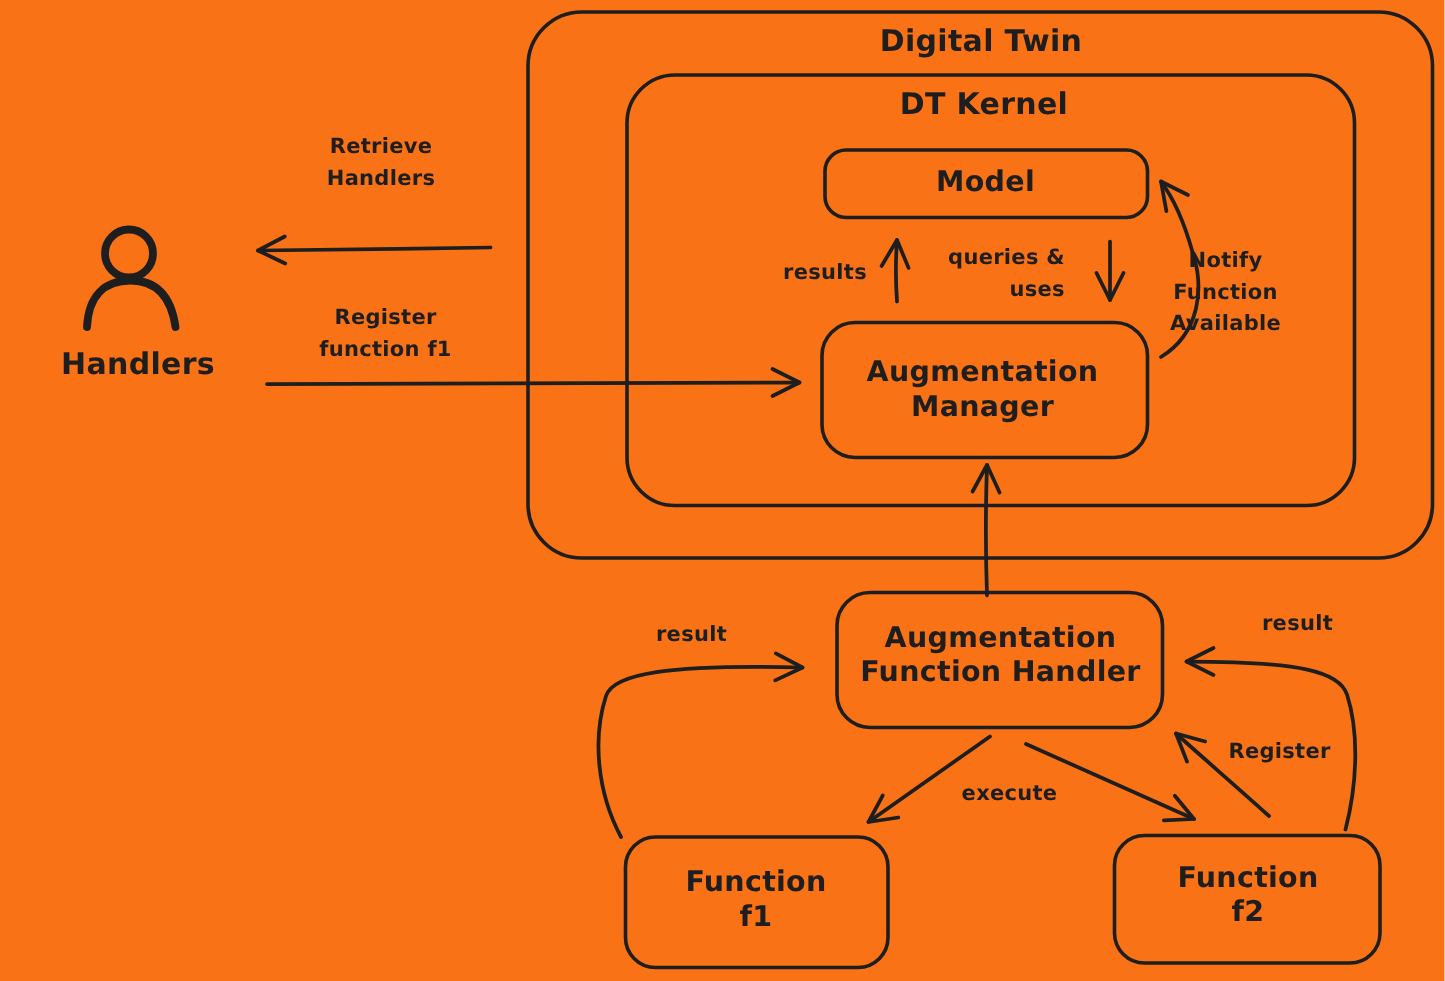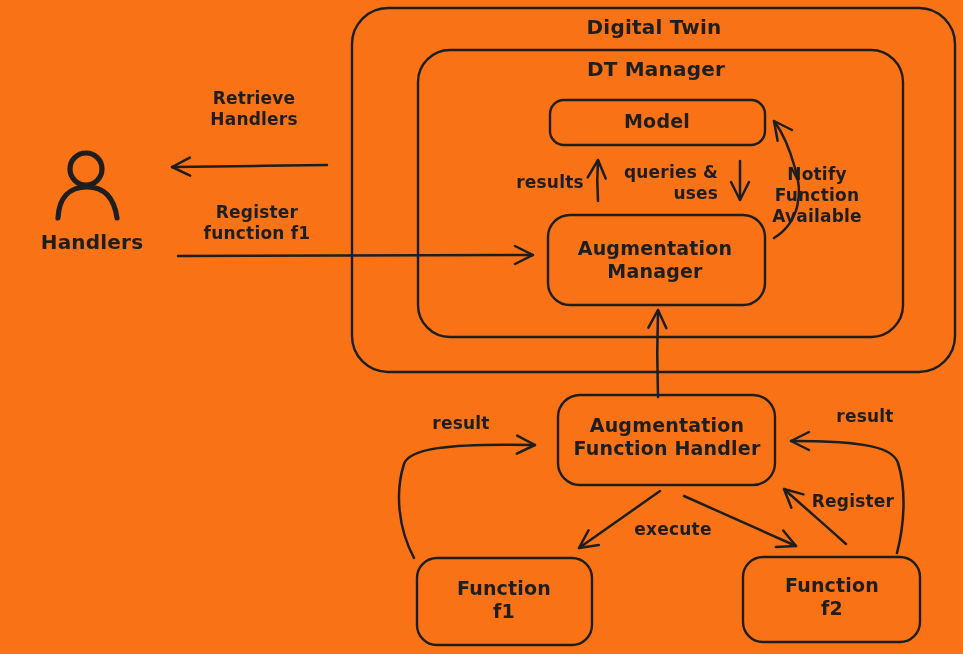--- a/index.html
+++ b/index.html
@@ -66,7 +66,7 @@
   </svg>
 
   <div class="lbl lg" style="left:654px;top:15px;">Digital Twin</div>
-  <div class="lbl lg" style="left:656px;top:57px;">DT Manager</div>
+  <div class="lbl lg" style="left:656px;top:57px;">DT Kernel</div>
   <div class="lbl md" style="left:657px;top:110px;">Model</div>
   <div class="lbl md" style="left:655px;top:237px;">Augmentation
 Manager</div>

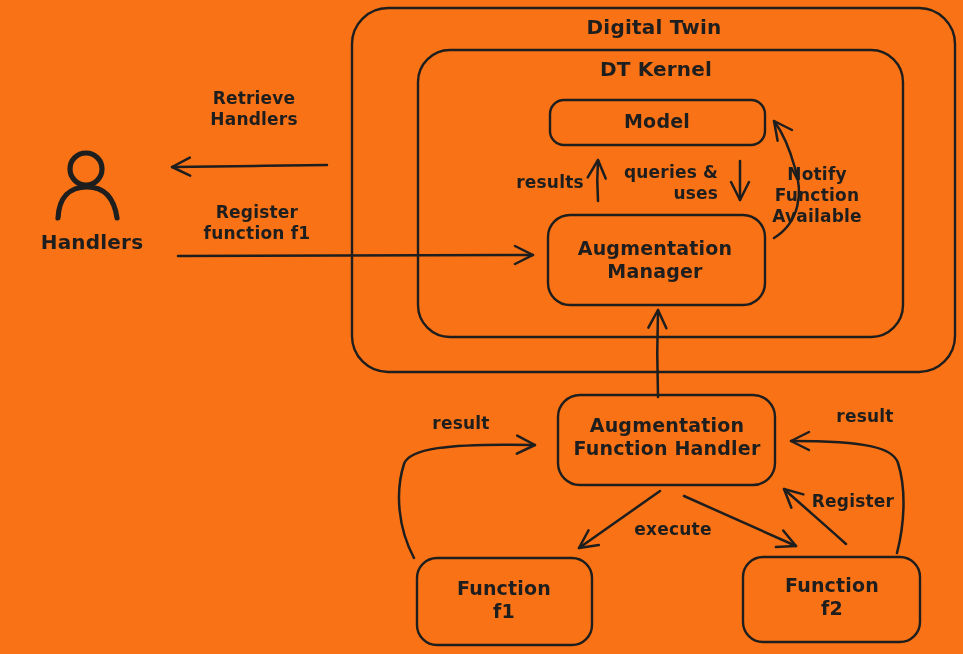--- a/index.html
+++ b/index.html
@@ -22,7 +22,7 @@
   }
   .lg{font-size:20px;line-height:24px;font-weight:600;}
   .md{font-size:19px;line-height:23px;font-weight:600;}
-  .sm{font-size:17px;line-height:21px;font-weight:600;}
+  .sm{font-size:14px;line-height:21px;font-weight:600;}
   .shape{fill:none;stroke:#1e1e1e;stroke-width:2.4;}
   .arrow{fill:none;stroke:#1e1e1e;stroke-width:2.5;stroke-linecap:round;}
   .actor{fill:none;stroke:#1e1e1e;stroke-width:5.2;stroke-linecap:round;}

